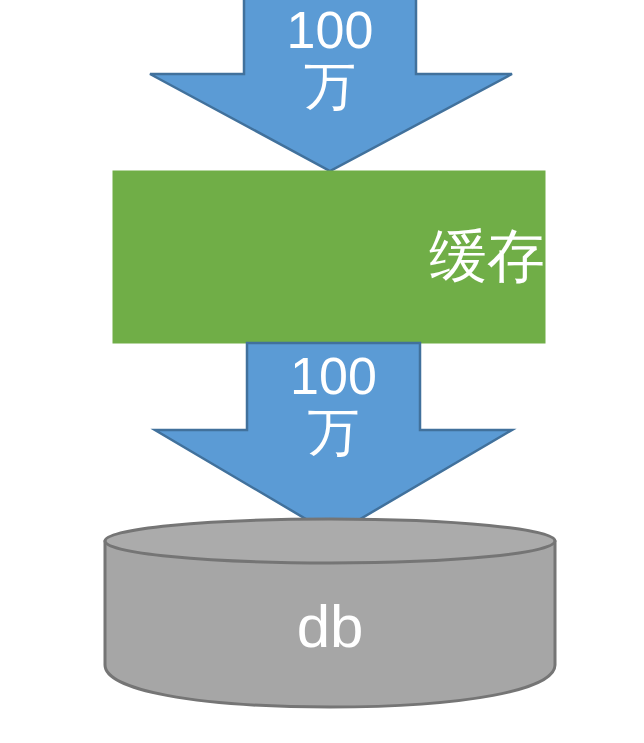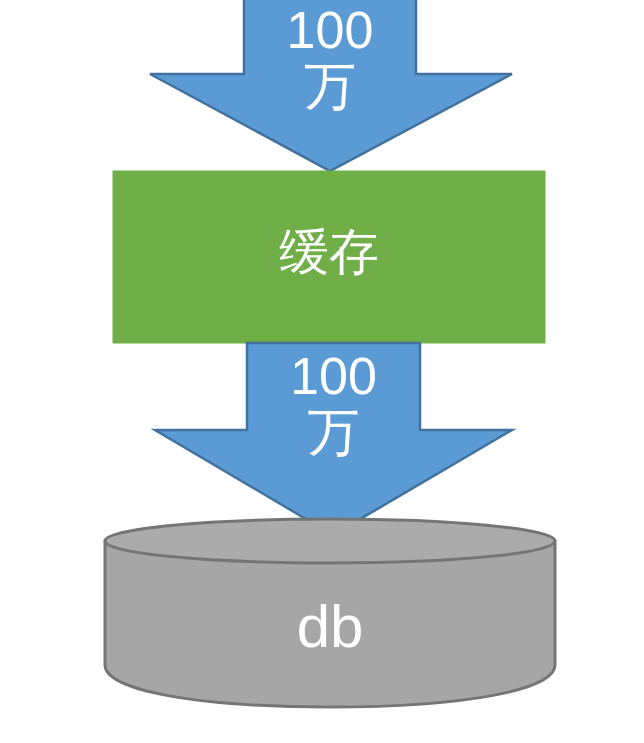--- a/index.html
+++ b/index.html
@@ -54,7 +54,8 @@
     left: 113px;
     top: 225px;
     width: 432px;
-    font-size: 50px;
+    font-size: 58px;
+    text-align: right;
   }
   #db-label {
     left: 105px;

